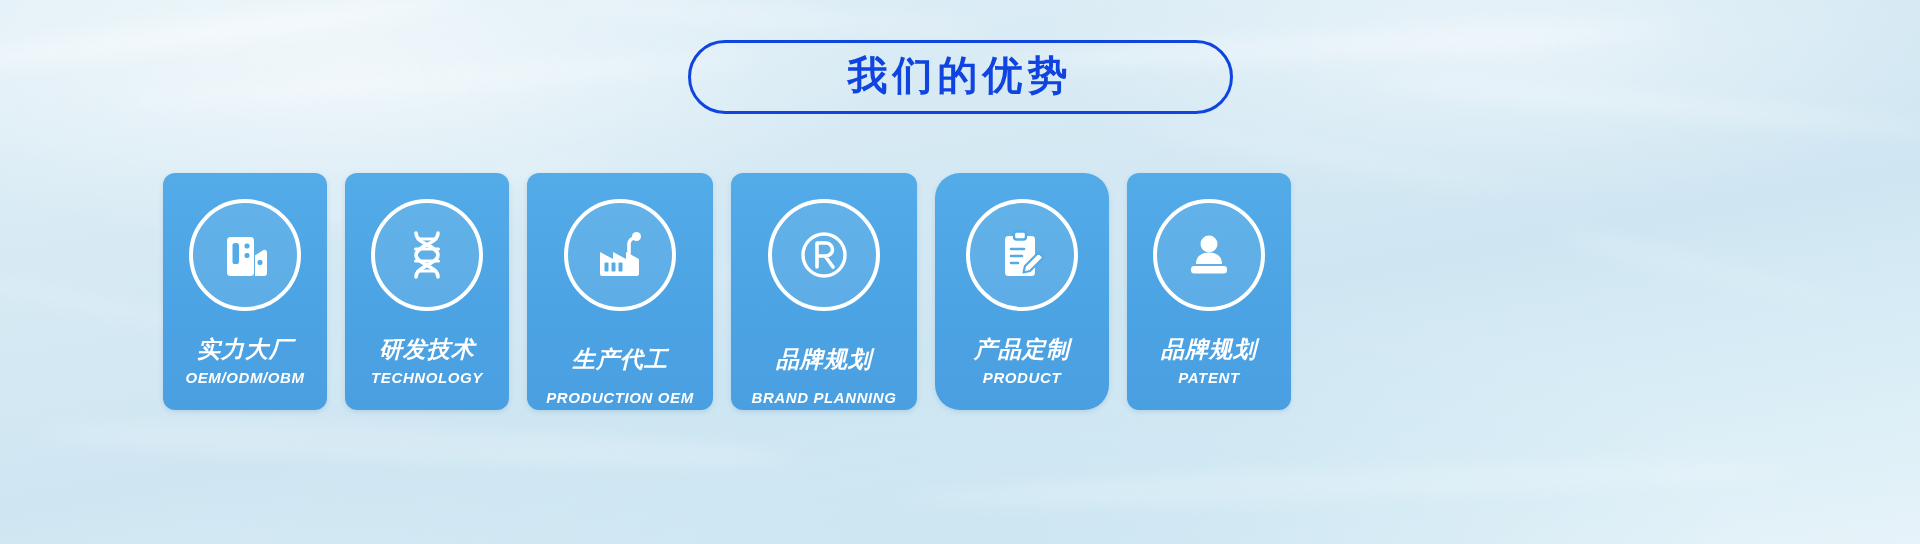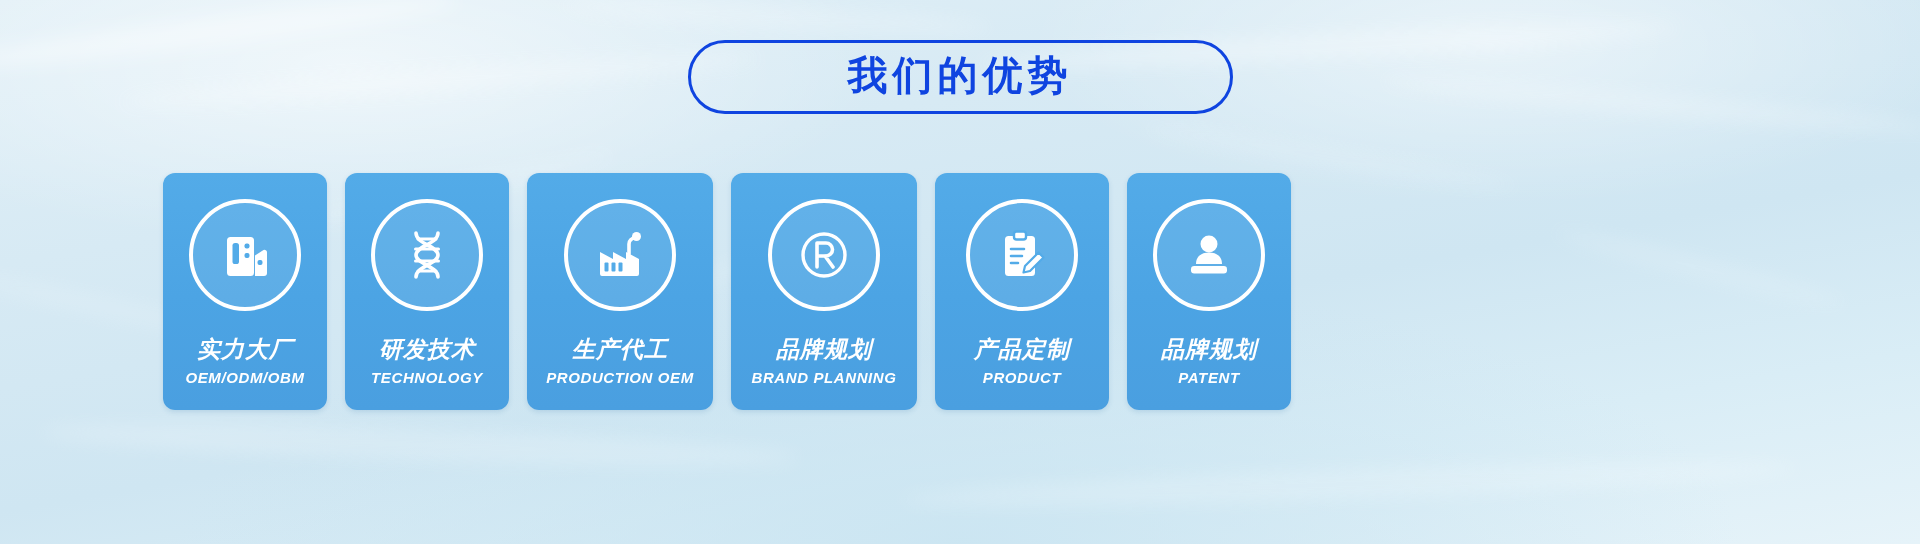--- a/index.html
+++ b/index.html
@@ -103,7 +103,7 @@
     font-style: italic;
   }
   .card.wide  { width: 174px; }
-  .card.wide2 { width: 186px; }
+  .card.wide2 { width: 186px; gap: 10px; }
 
   .icon-circle {
     width: 112px;

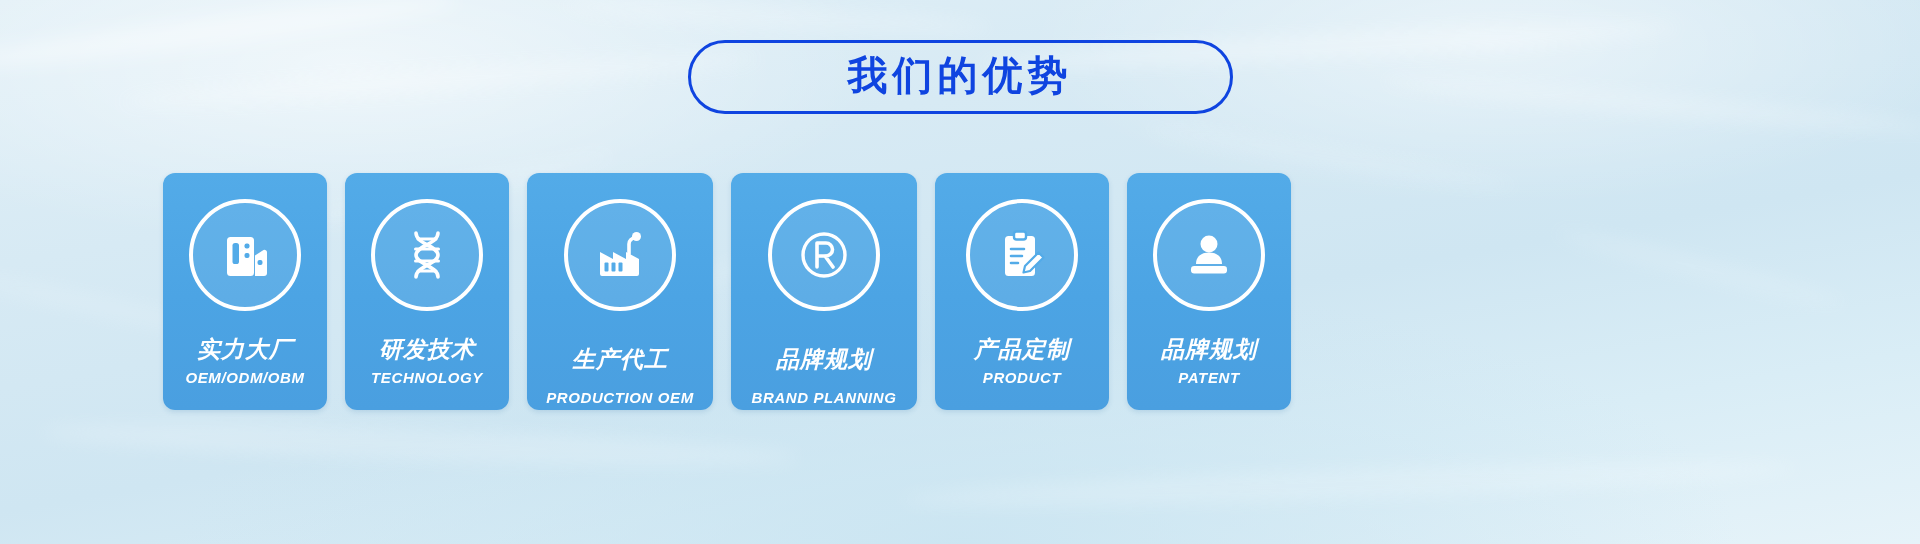--- a/index.html
+++ b/index.html
@@ -102,7 +102,7 @@
     padding-top: 26px;
     font-style: italic;
   }
-  .card.wide  { width: 174px; }
+  .card.wide  { width: 174px; border-radius: 25px; }
   .card.wide2 { width: 186px; gap: 10px; }
 
   .icon-circle {

